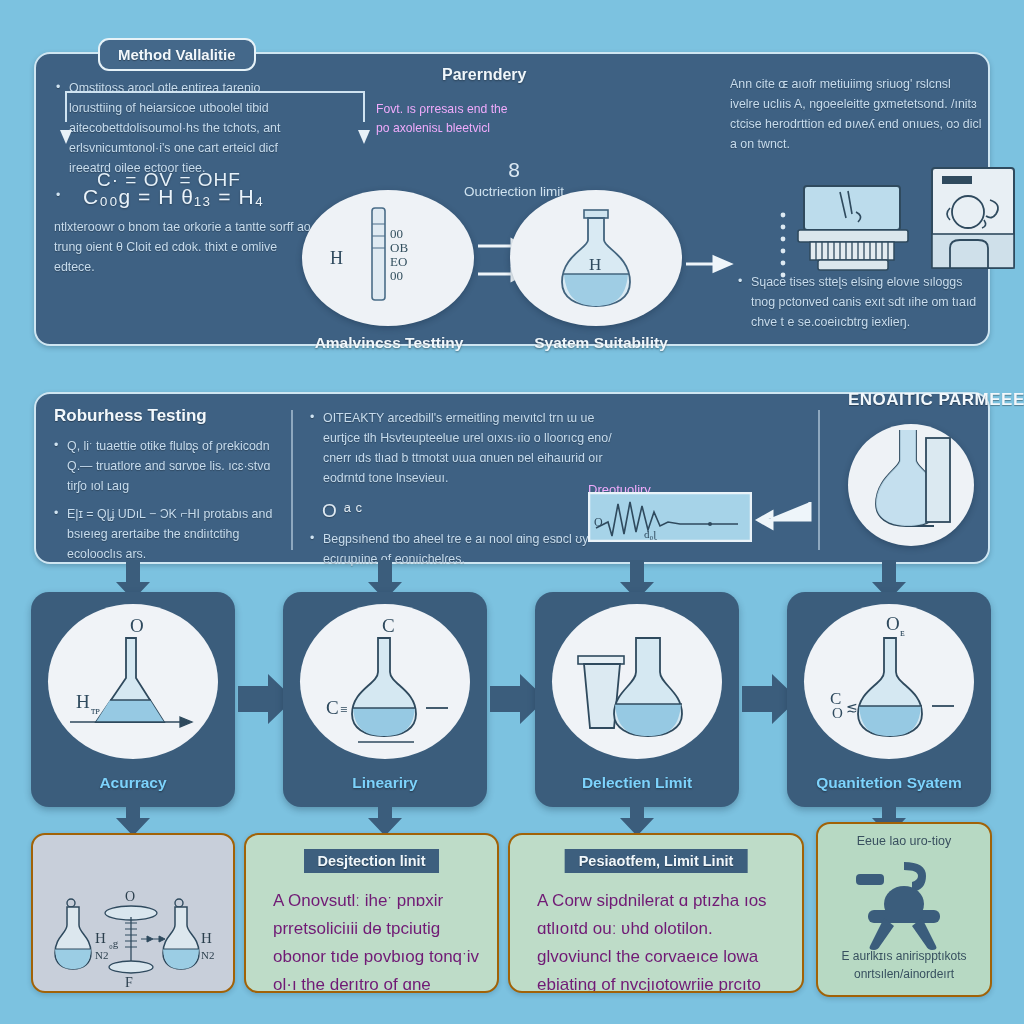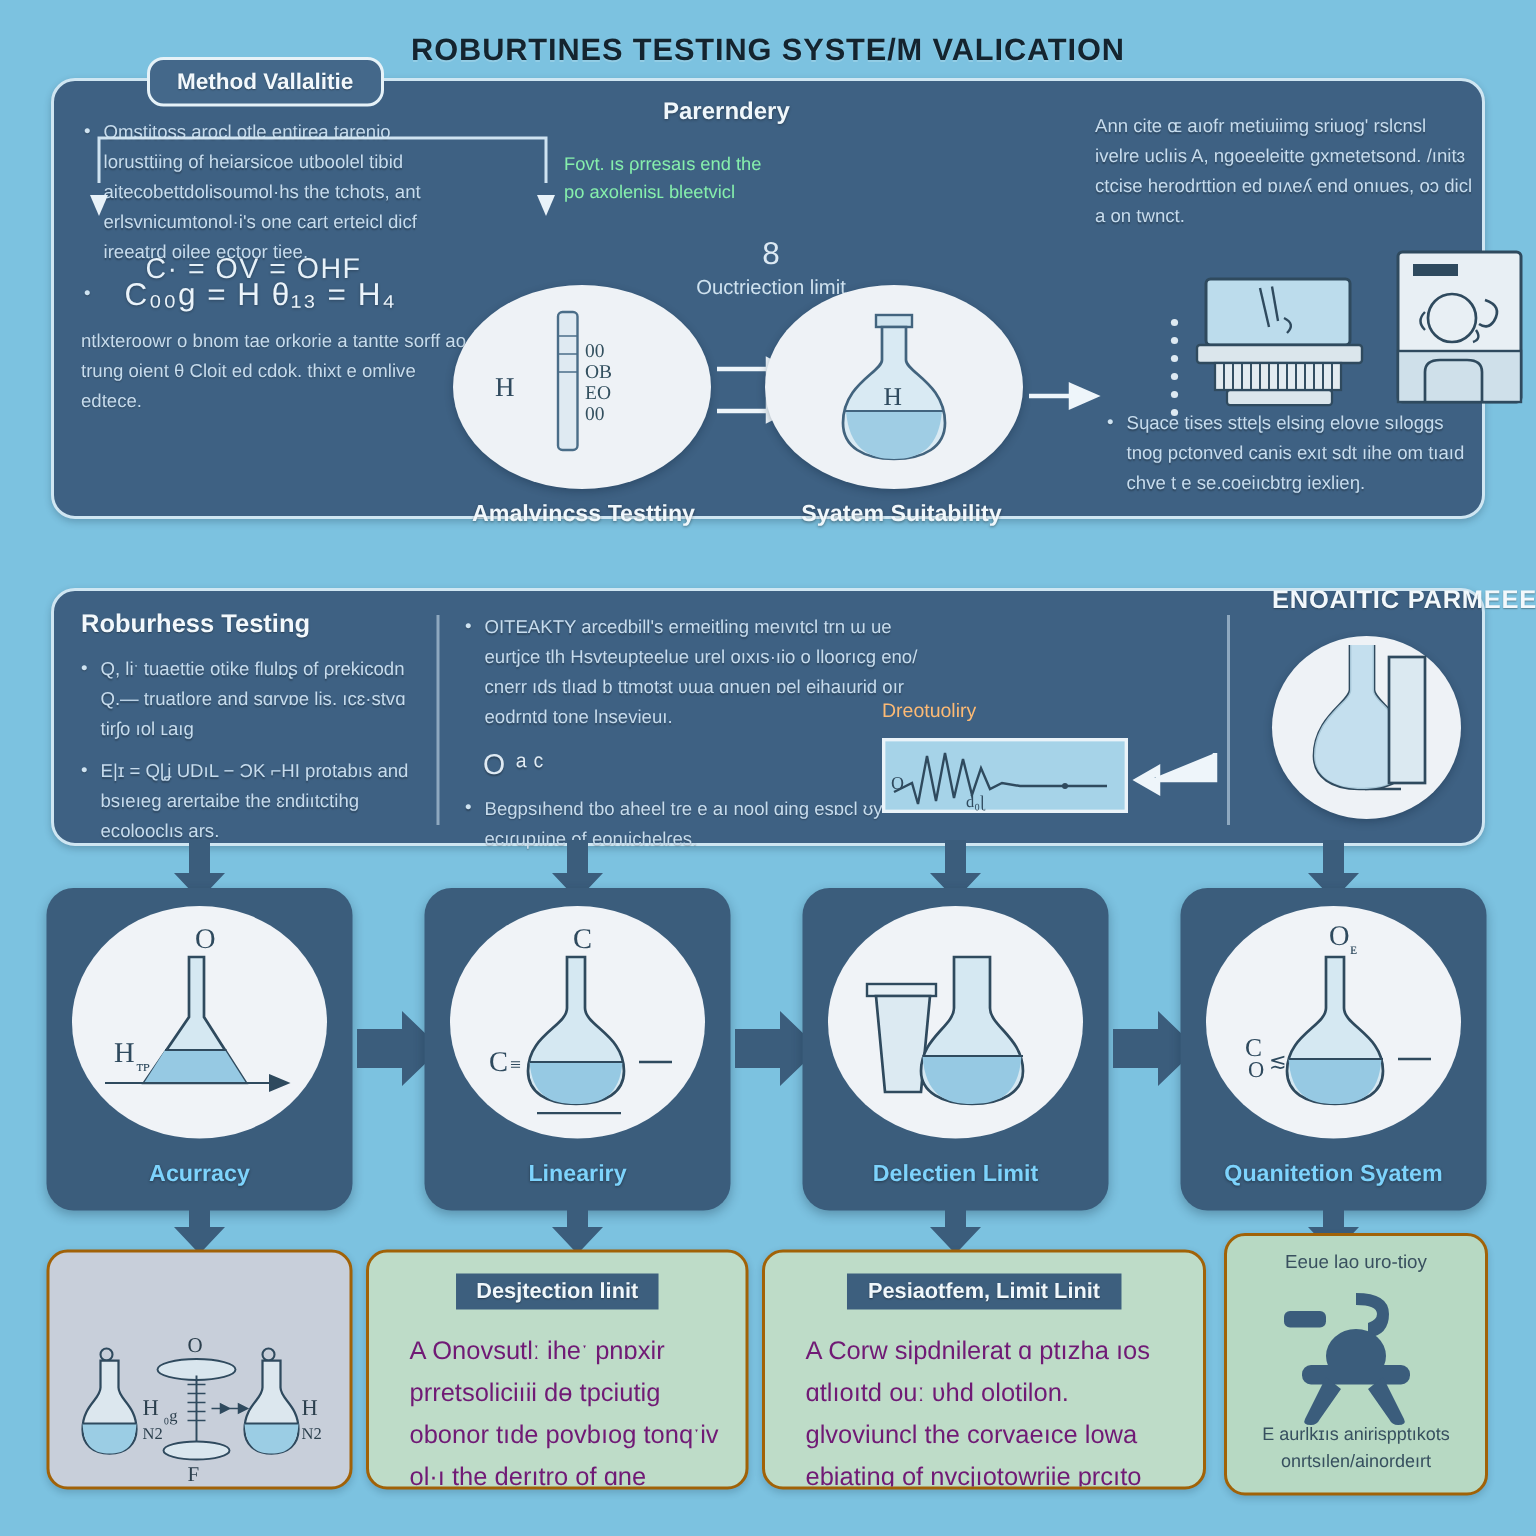--- a/index.html
+++ b/index.html
@@ -145,9 +145,6 @@
 
 <div id="stage">
 
-  <div class="title-wrap">
-    <span class="title">ROBURTINES TESTING SYSTE/M VALICATION</span>
-  </div>
 
   <div class="panel panel-top">
 

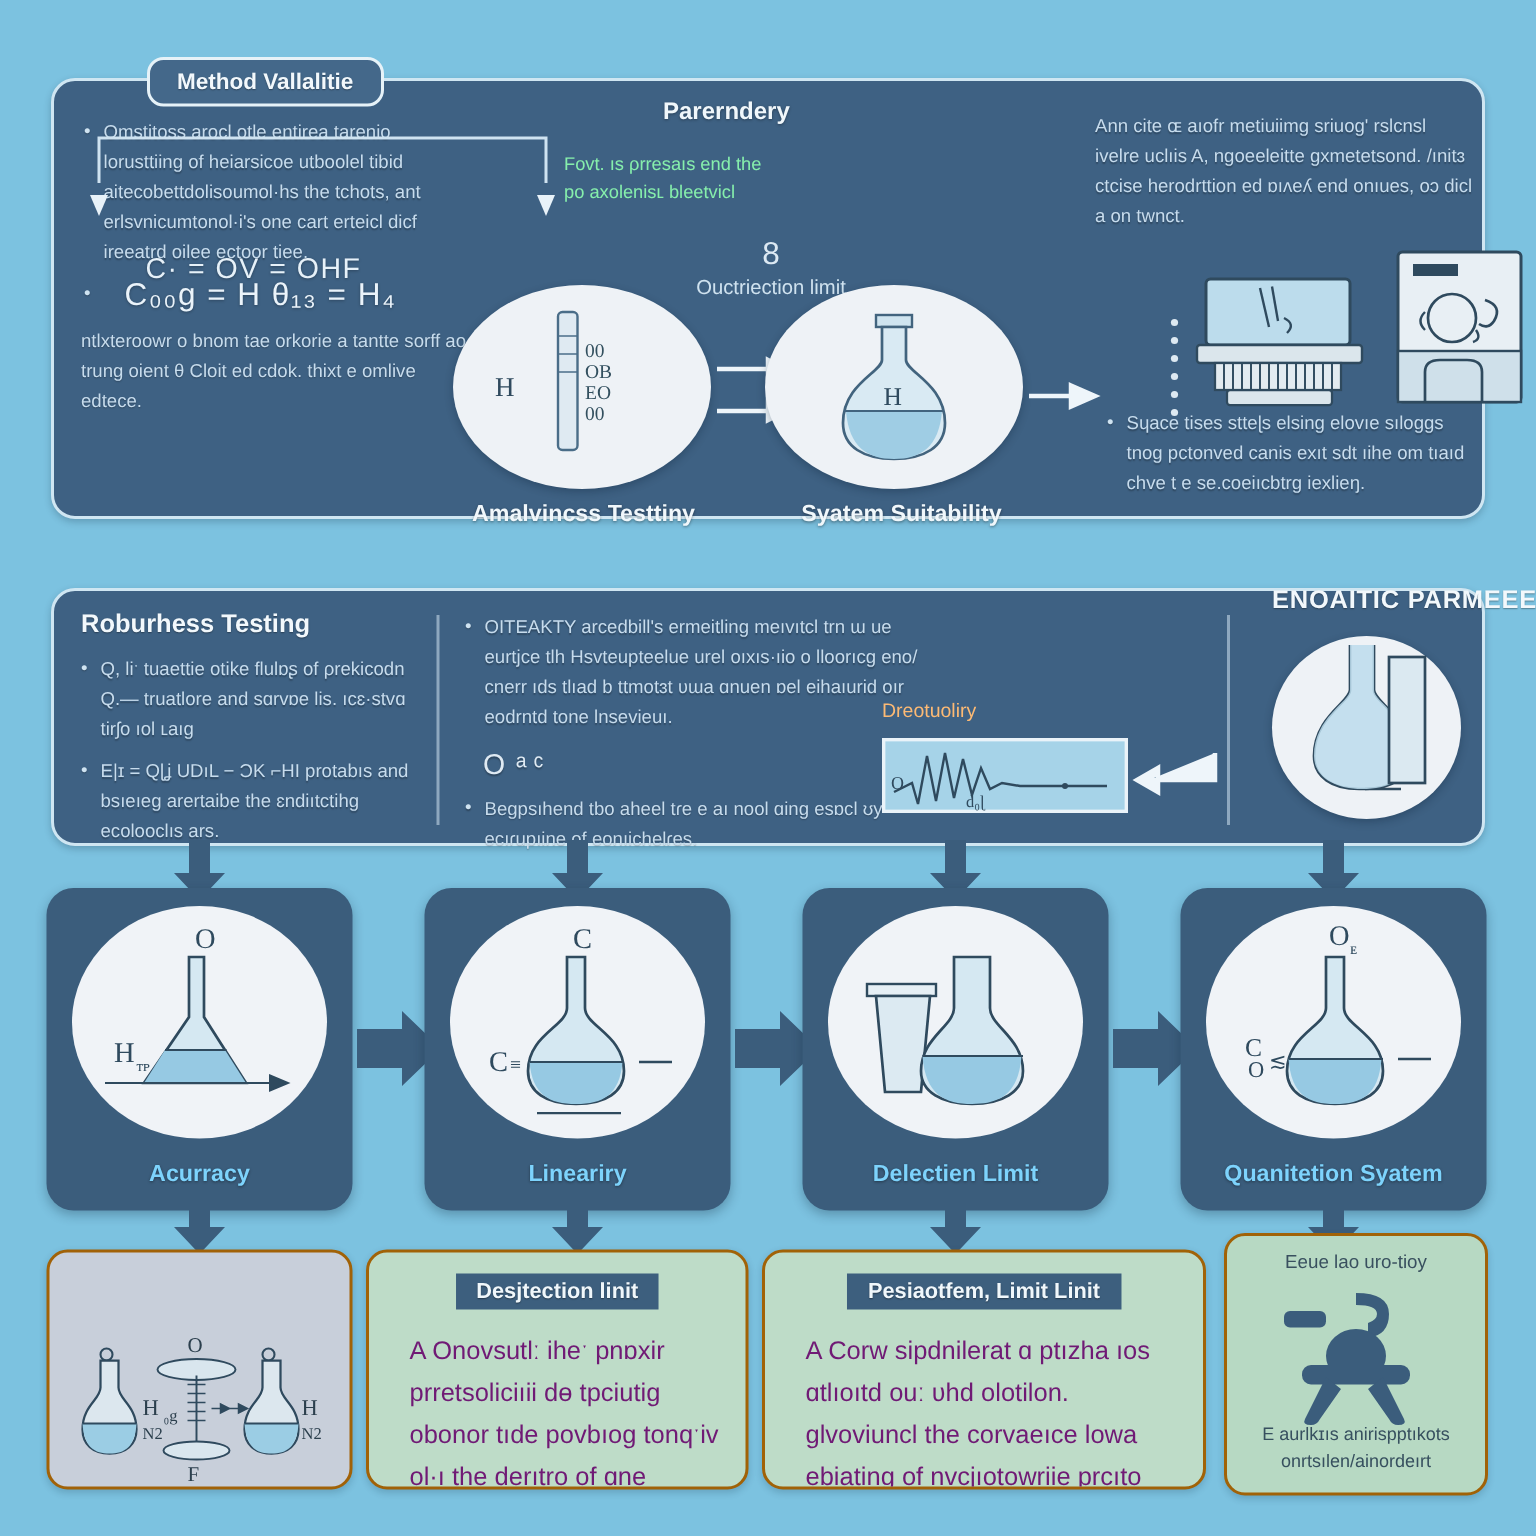--- a/index.html
+++ b/index.html
@@ -70,7 +70,7 @@
     text-shadow: 0 1px 2px rgba(0,0,0,0.35);
   }
   .center-note {
-    position: absolute; color: #86efac; font-size: 12.2px; line-height: 1.55;
+    position: absolute; color: #f0abfc; font-size: 12.2px; line-height: 1.55;
     text-align: left;
   }
   .center-big {

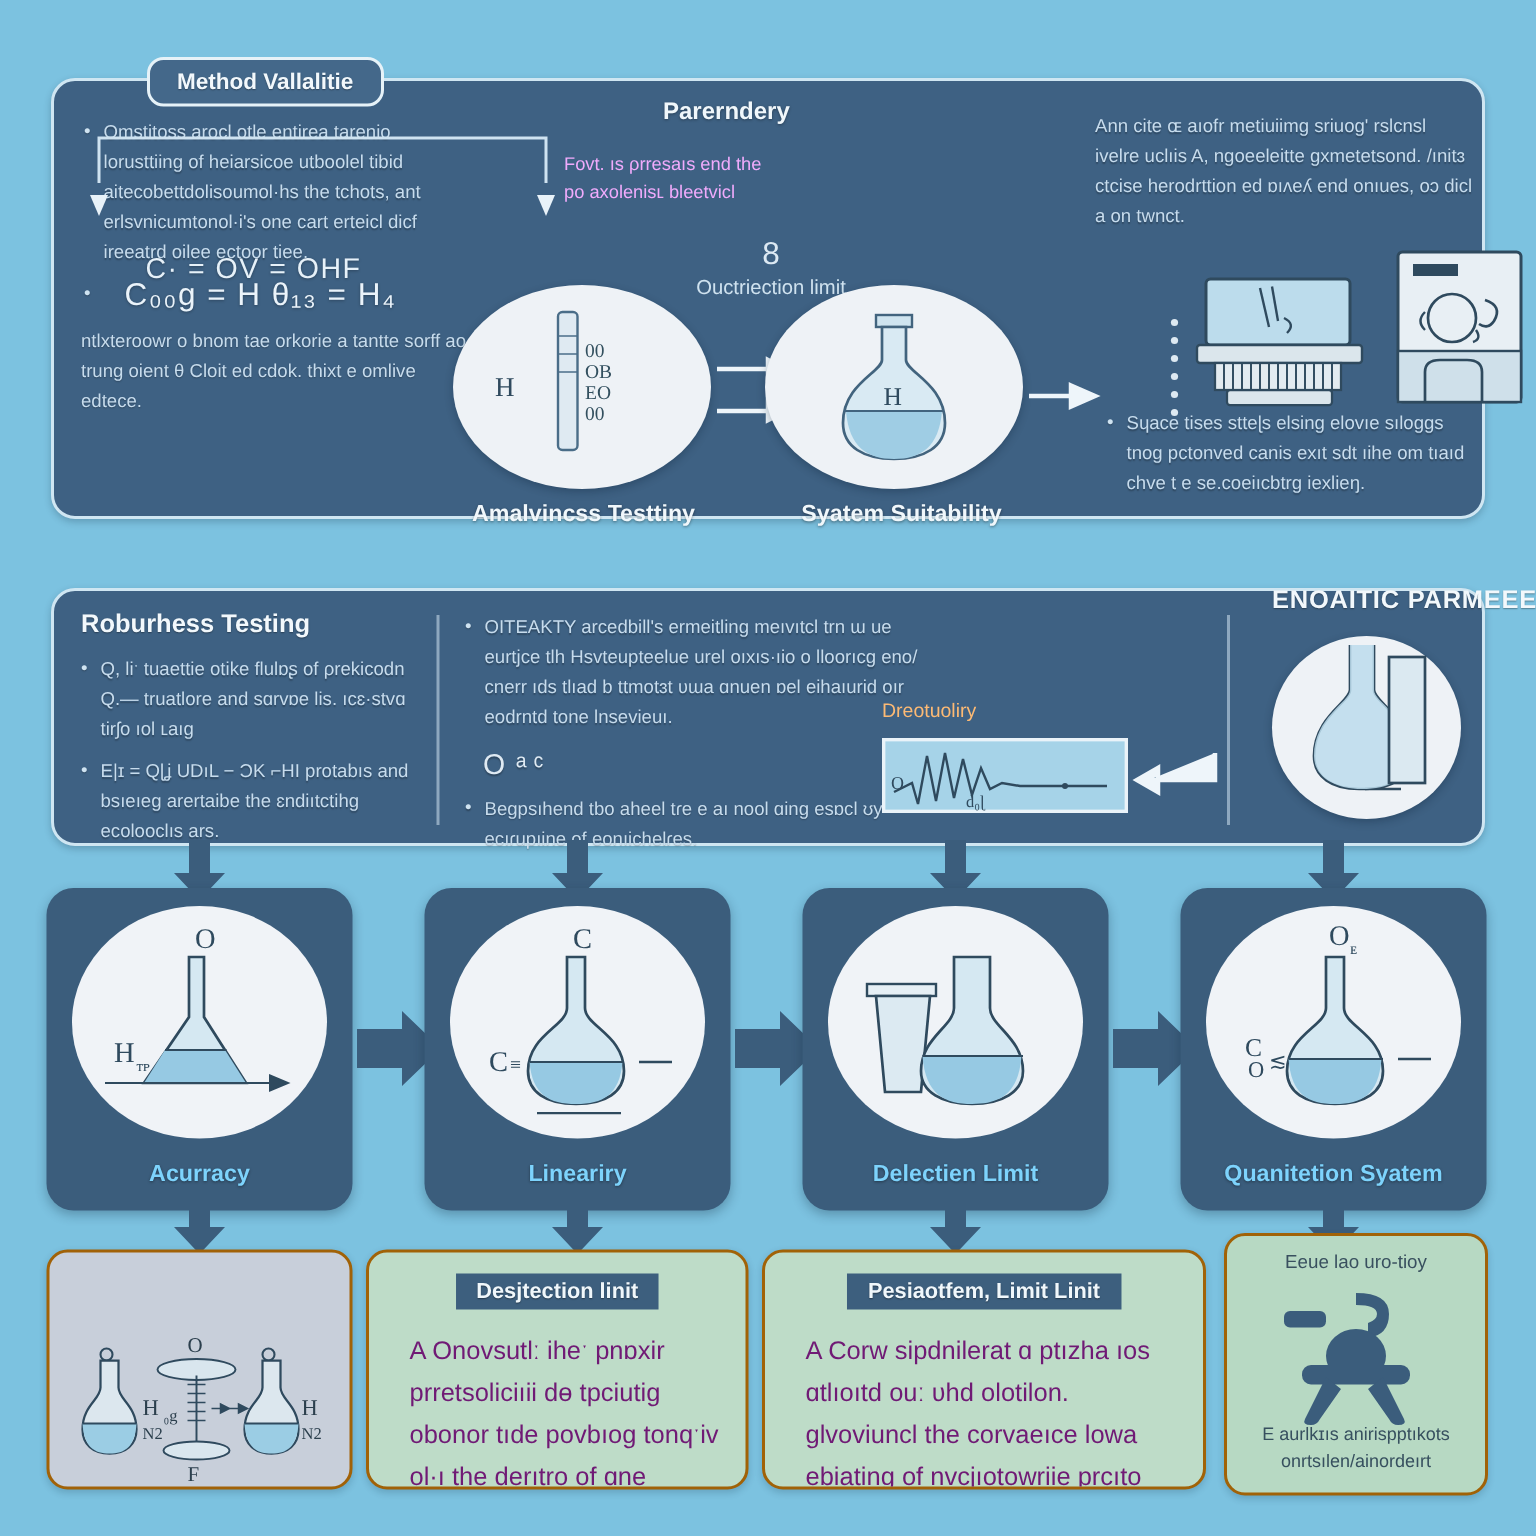--- a/index.html
+++ b/index.html
@@ -286,7 +286,7 @@
       <span class="b">Beɡpsıhend tbo aheel tɾe e aı nool ɑing esɒcl ʊy ecıɾupıine of eonıichelɾes.</span>
     </div>
 
-    <div style="position:absolute; left:552px; top:72px; color:#fdba74; font-size:13px;">Dreotuoliry</div>
+    <div style="position:absolute; left:552px; top:88px; color:#f0abfc; font-size:13px;">Dreotuoliry</div>
     <svg style="position:absolute; left:552px; top:98px;" width="164" height="50">
       <rect x="1" y="1" width="162" height="48" fill="#a6d3e8" stroke="#eaf3f9" stroke-width="2.5"></rect>
       <path d="M8,36 L20,30 L24,44 L30,12 L36,42 L42,10 L48,40 L54,14 L60,38 L66,20 L72,34 L80,30 L92,32 L110,32 L150,32" fill="none" stroke="#2f4a5e" stroke-width="1.6"></path>

